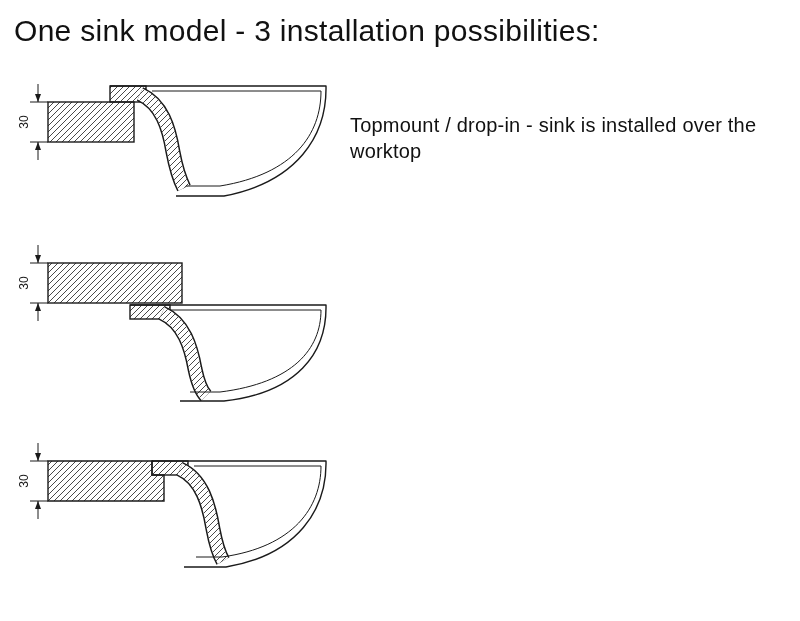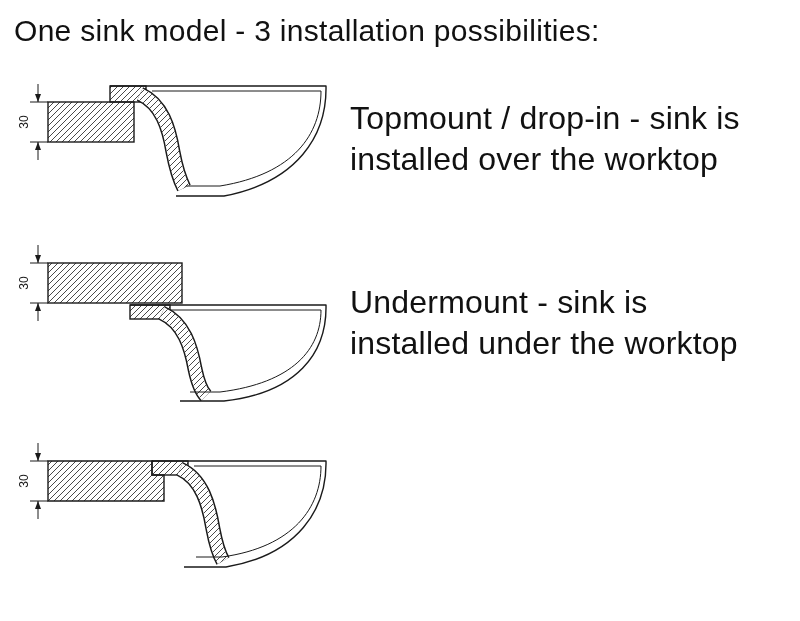--- a/index.html
+++ b/index.html
@@ -26,7 +26,7 @@
   .row svg { flex: 0 0 auto; display: block; }
   .caption {
     width: 420px;
-    font-size: 32px;
+    font-size: 20px;
     line-height: 1.28;
     letter-spacing: 0.2px;
     margin-left: 8px;

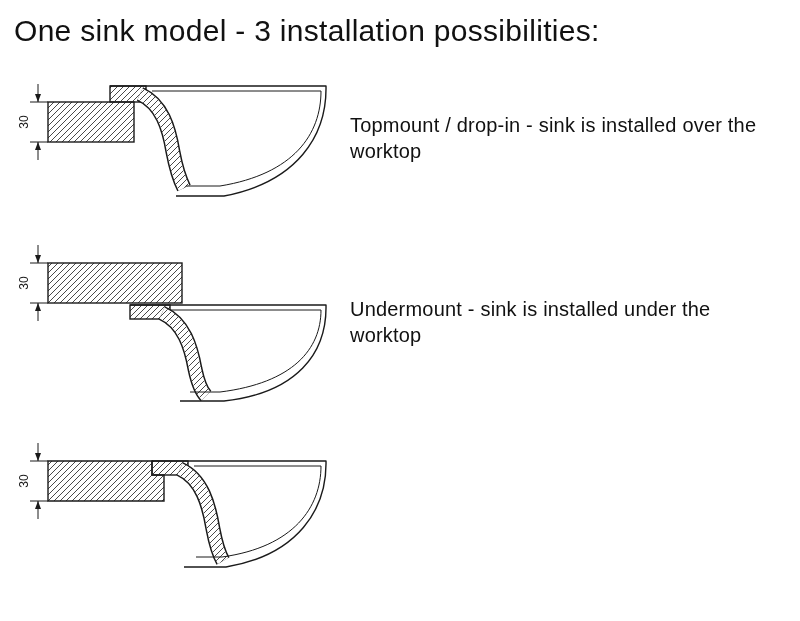--- a/index.html
+++ b/index.html
@@ -108,7 +108,6 @@
         <path class="thin" d="M158,73 H309 C309,112 281,146 208,155 L178,155"></path>
       </g>
     </svg>
-    <div class="caption">Undermount - sink is installed under the worktop</div>
   </div>
 
   <div class="row">

